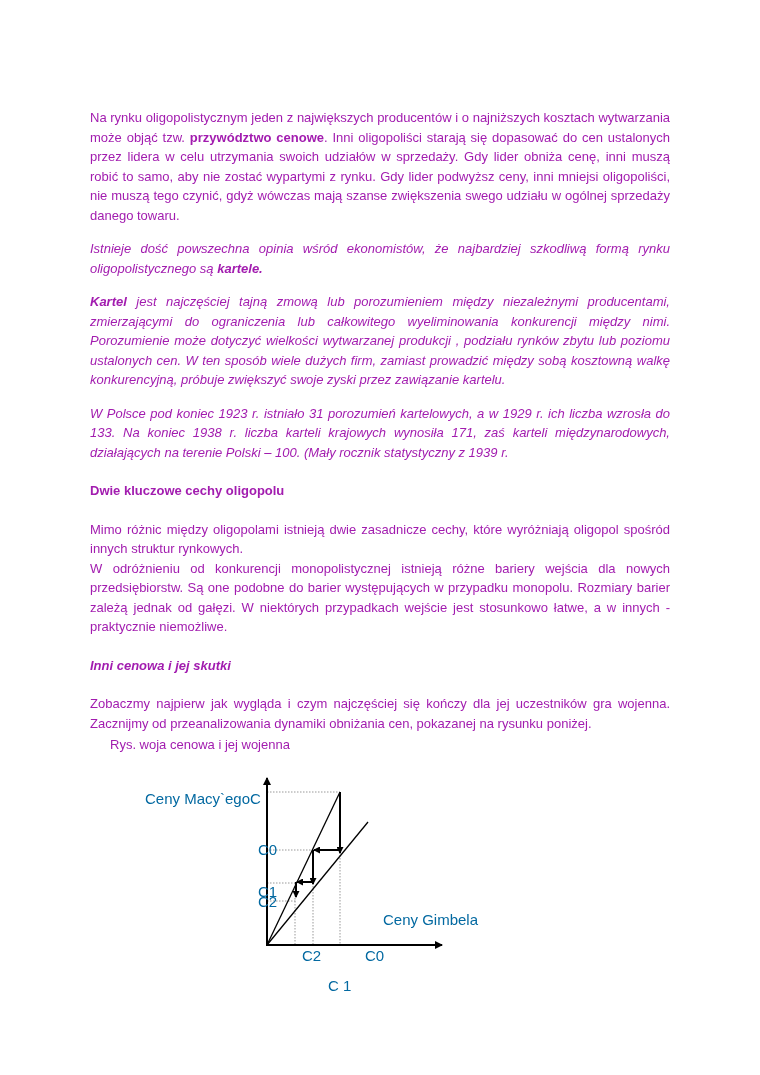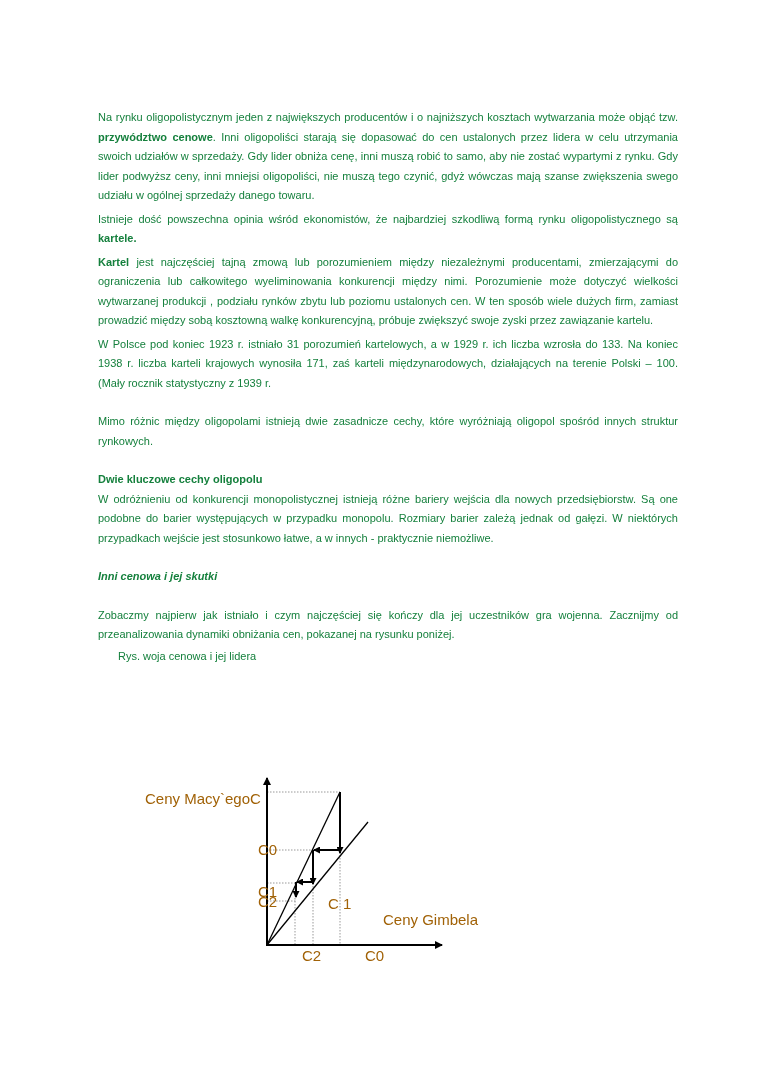--- a/index.html
+++ b/index.html
@@ -5,8 +5,8 @@
   html, body { margin: 0; padding: 0; background: #ffffff; }
   body { width: 760px; height: 1075px; position: relative; overflow: hidden; }
   .page {
-    position: absolute; left: 98px; top: 108px; width: 580px;
-    font-family: "Liberation Sans", sans-serif; font-size: 11px; line-height: 19.5px; color: #15803d;
+    position: absolute; left: 90px; top: 108px; width: 580px;
+    font-family: "Liberation Sans", sans-serif; font-size: 13px; line-height: 19.5px; color: #a21caf;
   }
   p { margin: 0; text-align: justify; text-align-last: left; }
   .gap-s { margin-top: 4px; }

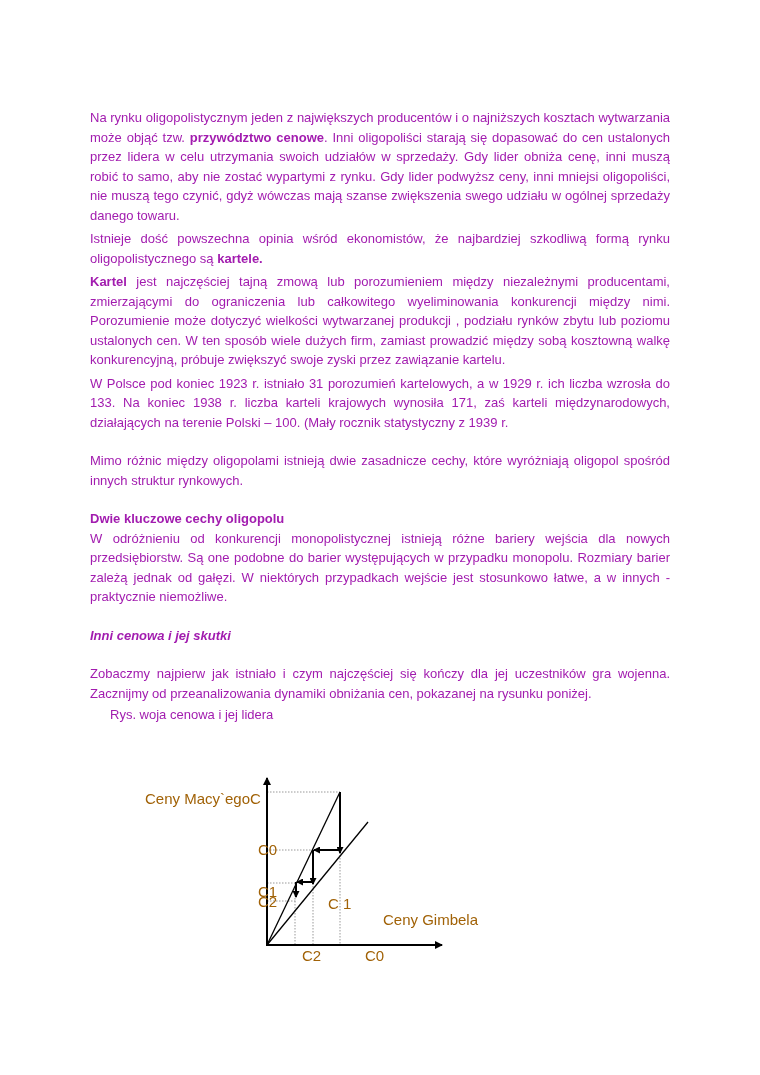--- a/index.html
+++ b/index.html
@@ -9,7 +9,7 @@
     font-family: "Liberation Sans", sans-serif; font-size: 13px; line-height: 19.5px; color: #a21caf;
   }
   p { margin: 0; text-align: justify; text-align-last: left; }
-  .gap-s { margin-top: 4px; }
+  .gap-s { margin-top: 14px; font-style: italic; }
   .gap-l { margin-top: 19px; }
   .heading { font-weight: bold; }
   .heading-ul { font-weight: bold; font-style: italic; text-decoration: underline; }

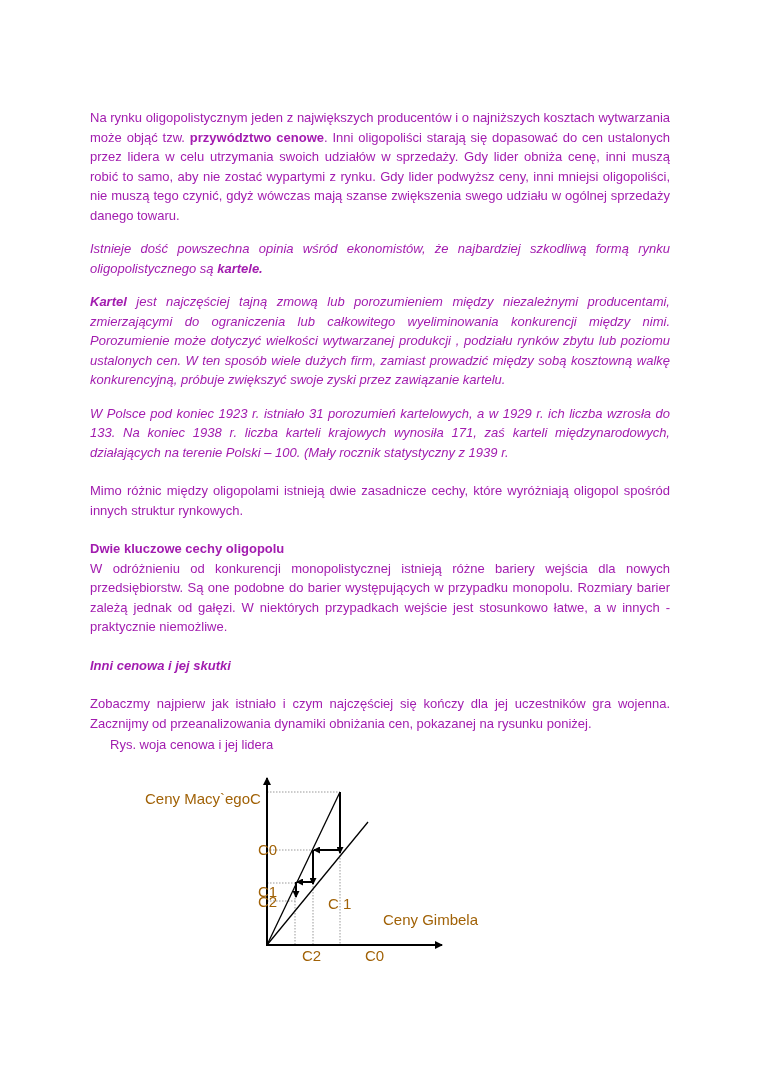--- a/index.html
+++ b/index.html
@@ -32,9 +32,9 @@
 
   <p class="gap-s">W Polsce pod koniec 1923 r. istniało 31 porozumień kartelowych, a w 1929 r. ich liczba wzrosła do 133. Na koniec 1938 r. liczba karteli krajowych wynosiła 171, zaś karteli międzynarodowych, działających na terenie Polski – 100. (Mały rocznik statystyczny z 1939 r.</p>
 
+  <p class="gap-l heading">Dwie kluczowe cechy oligopolu</p>
+
   <p class="gap-l">Mimo różnic między oligopolami istnieją dwie zasadnicze cechy, które wyróżniają oligopol spośród innych struktur rynkowych.</p>
-
-  <p class="gap-l heading">Dwie kluczowe cechy oligopolu</p>
 
 
   <p>W odróżnieniu od konkurencji monopolistycznej istnieją różne bariery wejścia dla nowych przedsiębiorstw. Są one podobne do barier występujących w przypadku monopolu. Rozmiary barier zależą jednak od gałęzi. W niektórych przypadkach wejście jest stosunkowo łatwe, a w innych - praktycznie niemożliwe.</p>

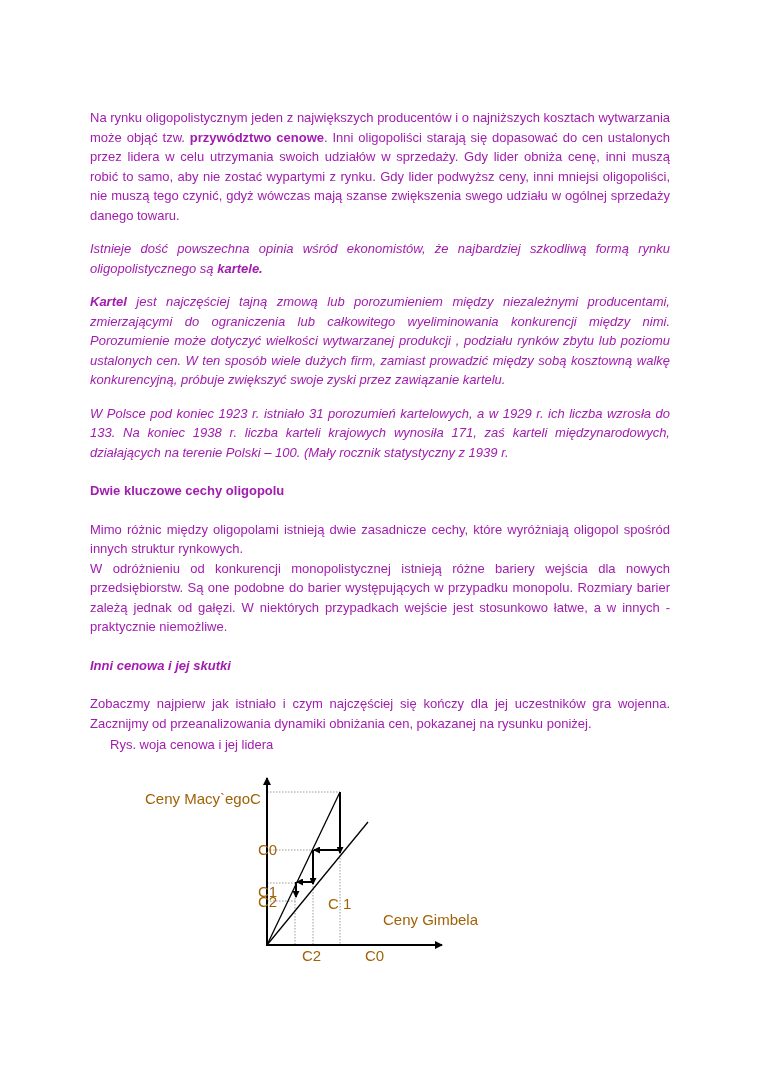--- a/index.html
+++ b/index.html
@@ -41,7 +41,7 @@
 
   <p class="gap-l heading-it">Inni cenowa i jej skutki</p>
 
-  <p class="gap-l">Zobaczmy najpierw jak istniało i czym najczęściej się kończy dla jej uczestników gra wojenna. Zacznijmy od przeanalizowania dynamiki obniżania cen, pokazanej na rysunku poniżej.</p>
+  <p class="gap-l">Zobaczmy najpierw jak wygląda i czym najczęściej się kończy dla jej uczestników gra wojenna. Zacznijmy od przeanalizowania dynamiki obniżania cen, pokazanej na rysunku poniżej.</p>
 
   <p class="caption">Rys. woja cenowa i jej lidera</p>
 </div>

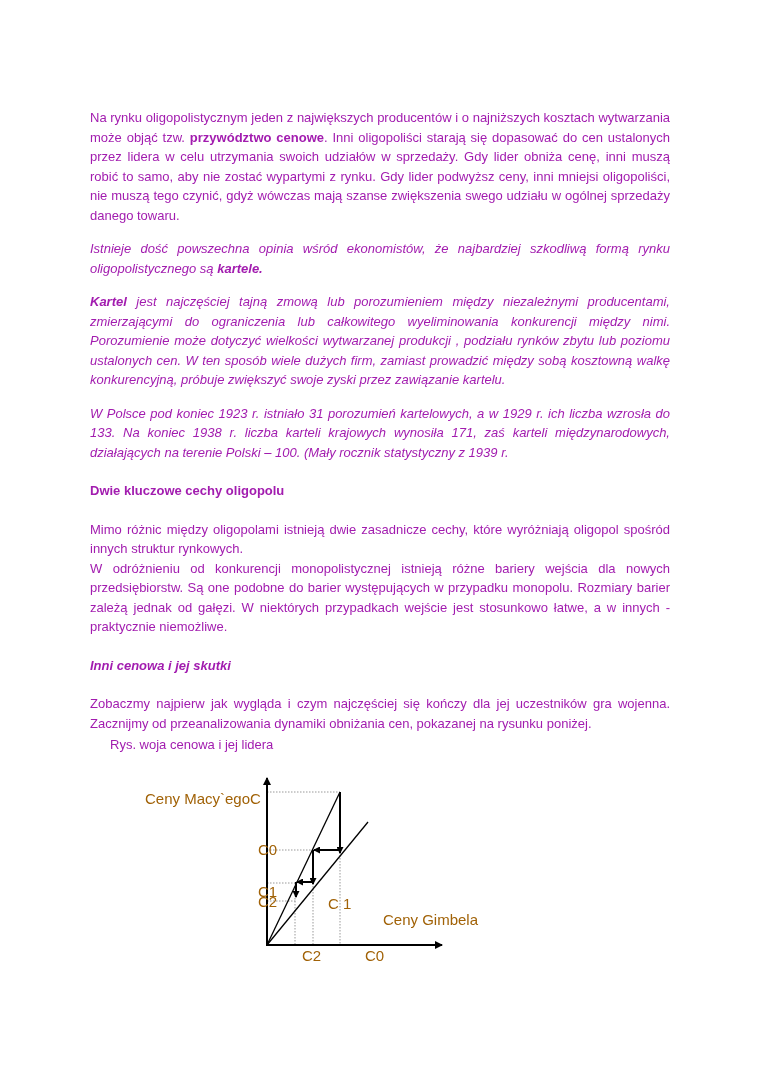--- a/index.html
+++ b/index.html
@@ -43,7 +43,7 @@
 
   <p class="gap-l">Zobaczmy najpierw jak wygląda i czym najczęściej się kończy dla jej uczestników gra wojenna. Zacznijmy od przeanalizowania dynamiki obniżania cen, pokazanej na rysunku poniżej.</p>
 
-  <p class="caption">Rys. woja cenowa i jej lidera</p>
+  <p class="caption">Rys. woja cenowa i jej wojenna</p>
 </div>
 
 <div class="figure">

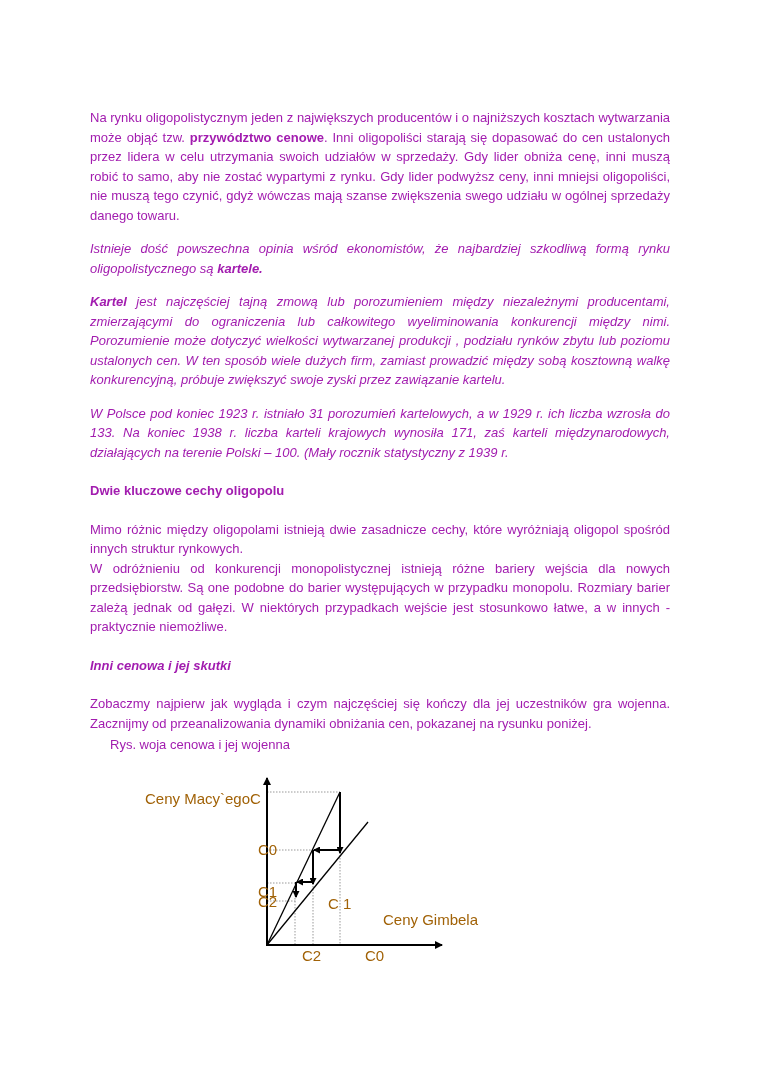--- a/index.html
+++ b/index.html
@@ -18,7 +18,7 @@
   .caption { text-align: center; margin-top: 2px; padding-left: 20px; }
   .figure { position: absolute; left: 0; top: 0; width: 760px; height: 1075px; pointer-events: none; }
   .figure svg { position: absolute; left: 0; top: 0; }
-  .fig-label { position: absolute; font-family: "Liberation Sans", sans-serif; font-size: 15px; color: #a16207; white-space: nowrap; }
+  .fig-label { position: absolute; font-family: "Liberation Sans", sans-serif; font-size: 15px; color: #0369a1; white-space: nowrap; }
 </style>
 </head>
 <body>

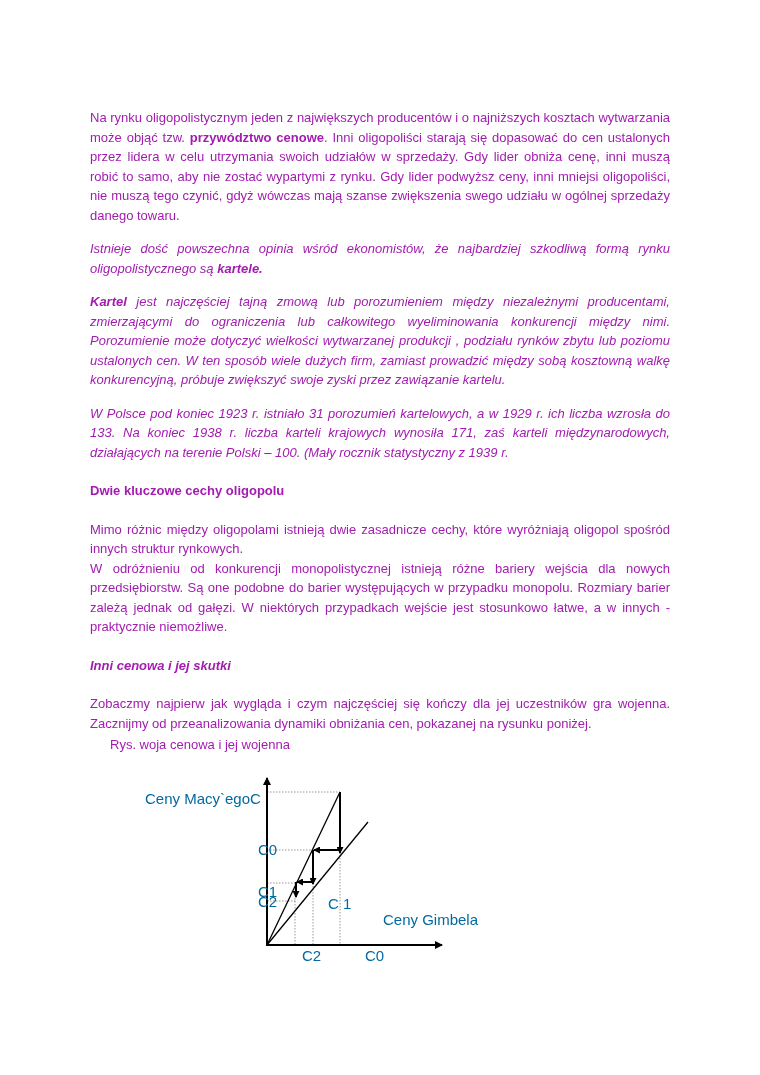--- a/index.html
+++ b/index.html
@@ -90,7 +90,7 @@
   <span class="fig-label" style="left:258px; top:893px;">C2</span>
 
   <span class="fig-label" style="left:302px; top:947px;">C2</span>
-  <span class="fig-label" style="left:328px; top:895px;">C 1</span>
+  <span class="fig-label" style="left:328px; top:977px;">C 1</span>
   <span class="fig-label" style="left:365px; top:947px;">C0</span>
 </div>
 

